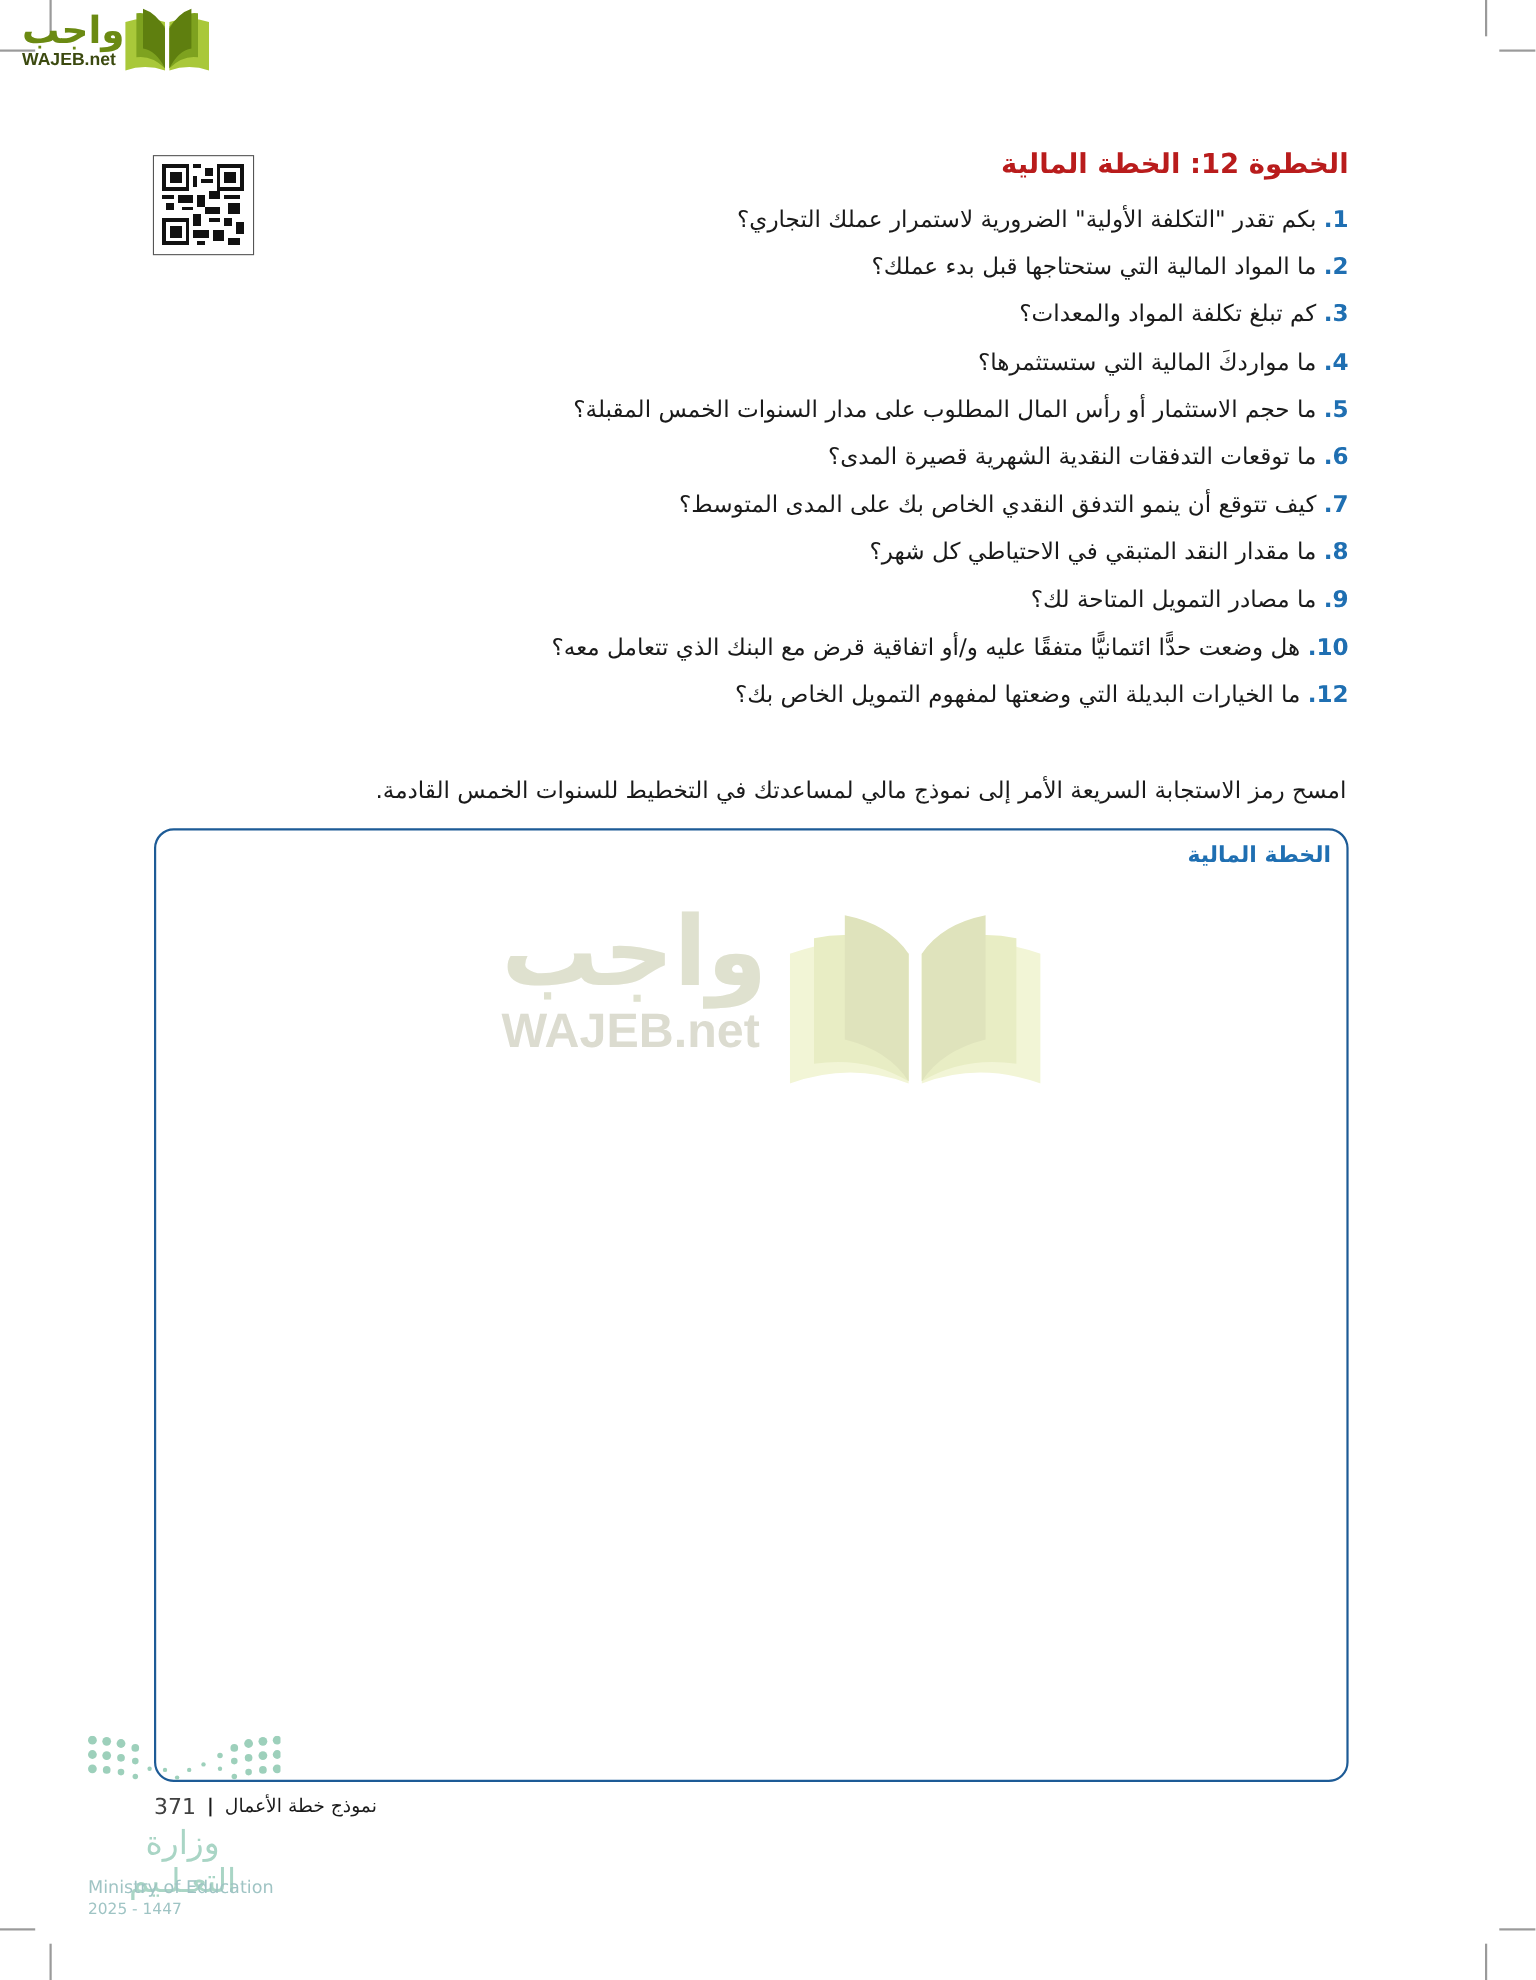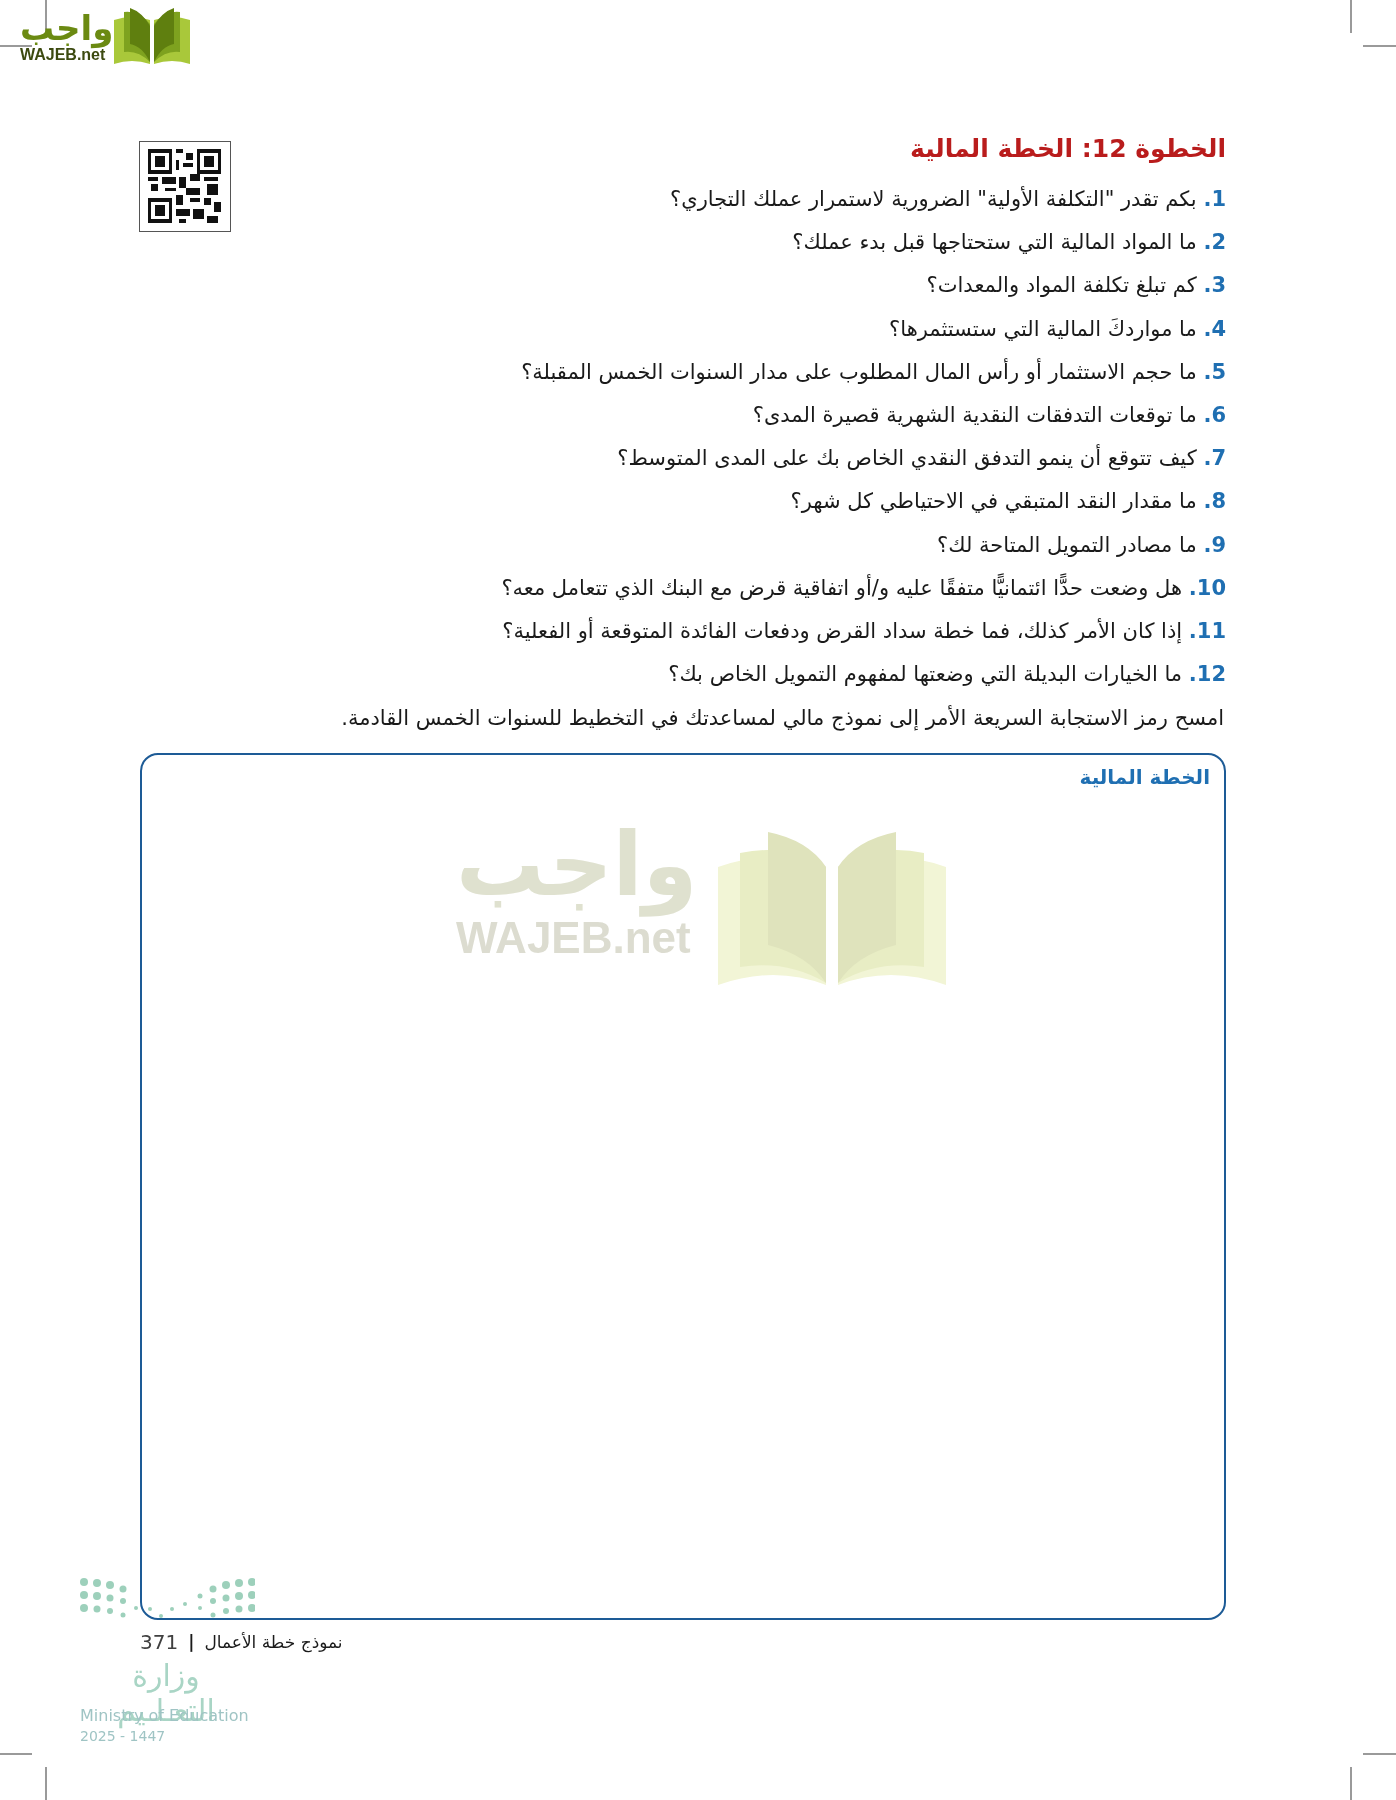--- a/index.html
+++ b/index.html
@@ -104,7 +104,6 @@
   <li><span class="num">8.</span> <span>ما مقدار النقد المتبقي في الاحتياطي كل شهر؟</span></li>
   <li><span class="num">9.</span> <span>ما مصادر التمويل المتاحة لك؟</span></li>
   <li><span class="num">10.</span> <span>هل وضعت حدًّا ائتمانيًّا متفقًا عليه و/أو اتفاقية قرض مع البنك الذي تتعامل معه؟</span></li>
-  <li><span class="num">11.</span> <span>إذا كان الأمر كذلك، فما خطة سداد القرض ودفعات الفائدة المتوقعة أو الفعلية؟</span></li>
   <li><span class="num">12.</span> <span>ما الخيارات البديلة التي وضعتها لمفهوم التمويل الخاص بك؟</span></li>
 </ul>
 

